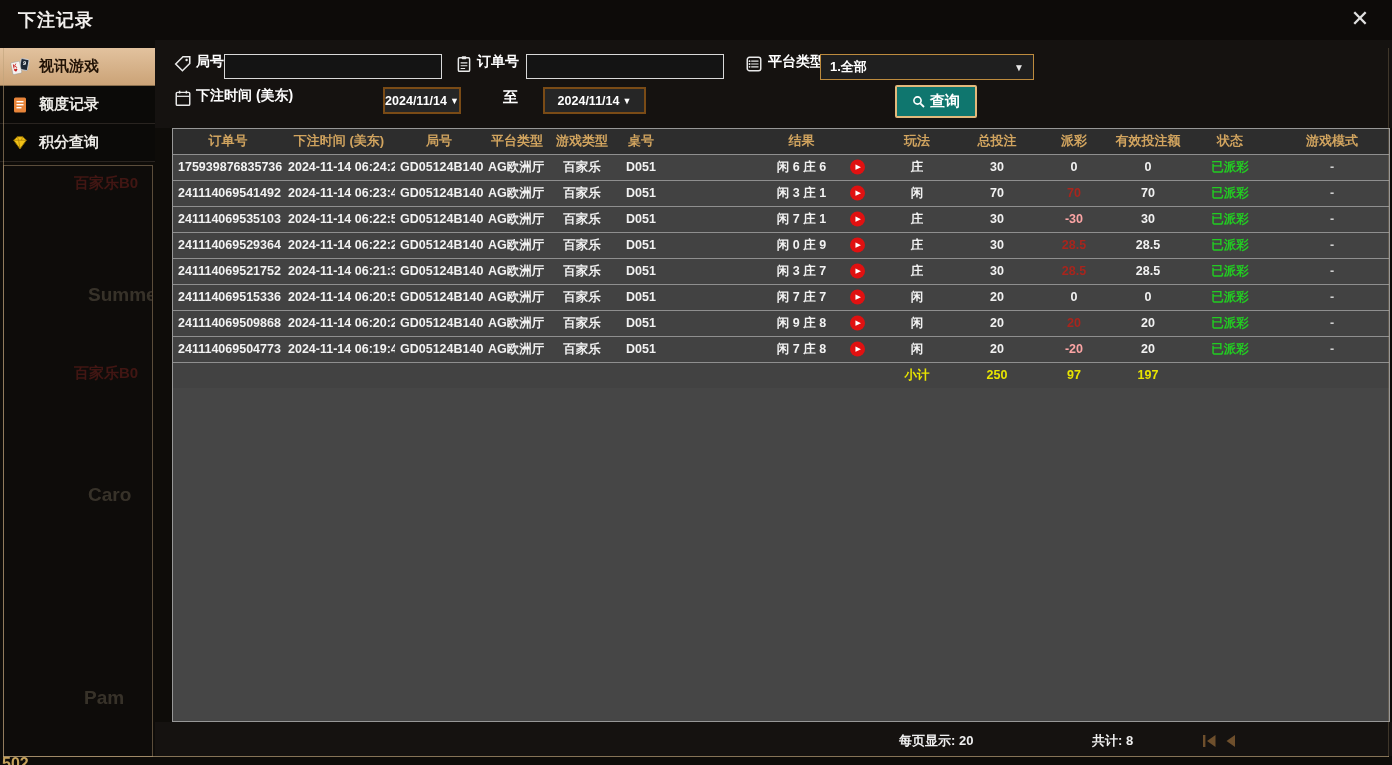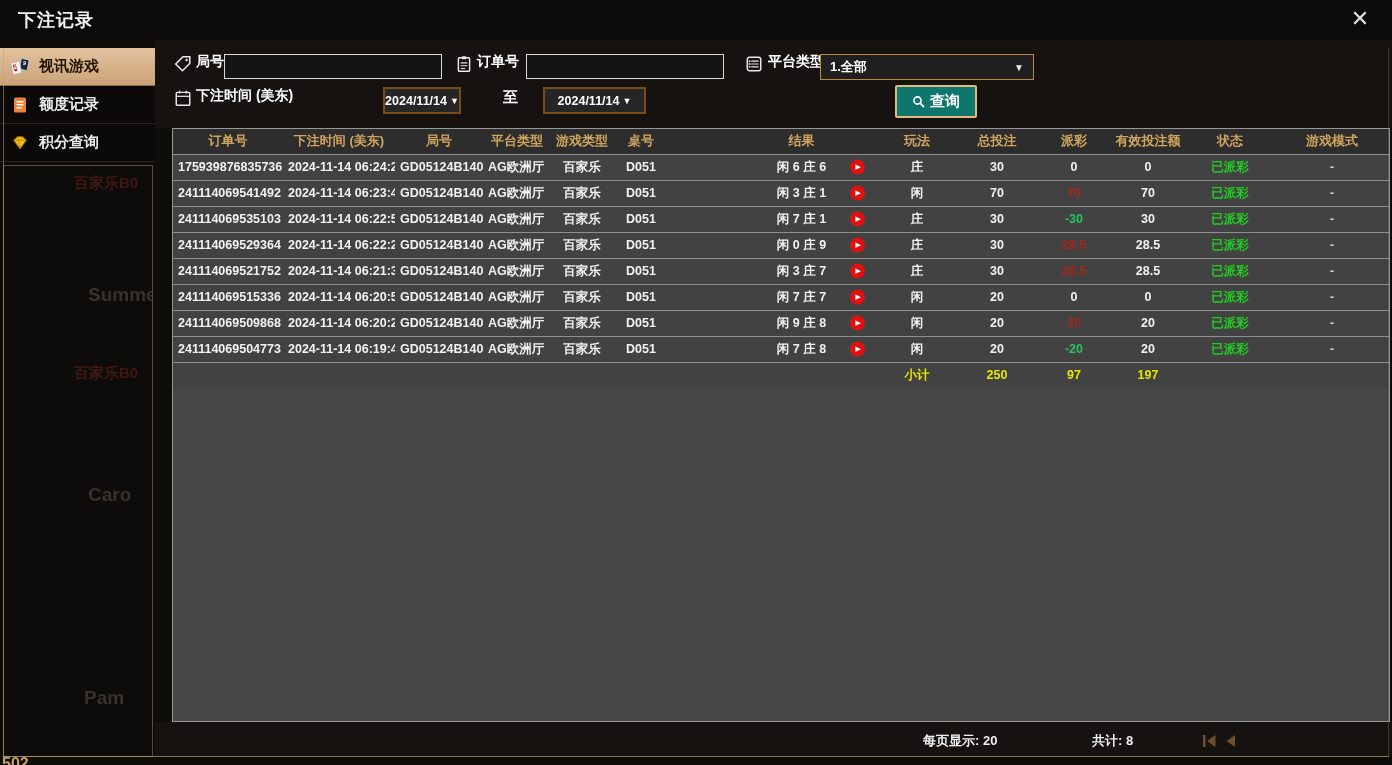--- a/index.html
+++ b/index.html
@@ -71,7 +71,7 @@
                       color:#fff; font-size:7px; }
   td[data-color="plain"] { color:#f2f2f2; }
   td[data-color="win"]   { color:#a8251d; }
-  td[data-color="loss"]  { color:#22c55e; }
+  td[data-color="loss"]  { color:#fca5a5; }
   td.status { color:#22cb22; }
   td.dim { color:#cfcfcf; }
   tr.sumrow td { color:#e8e400; }

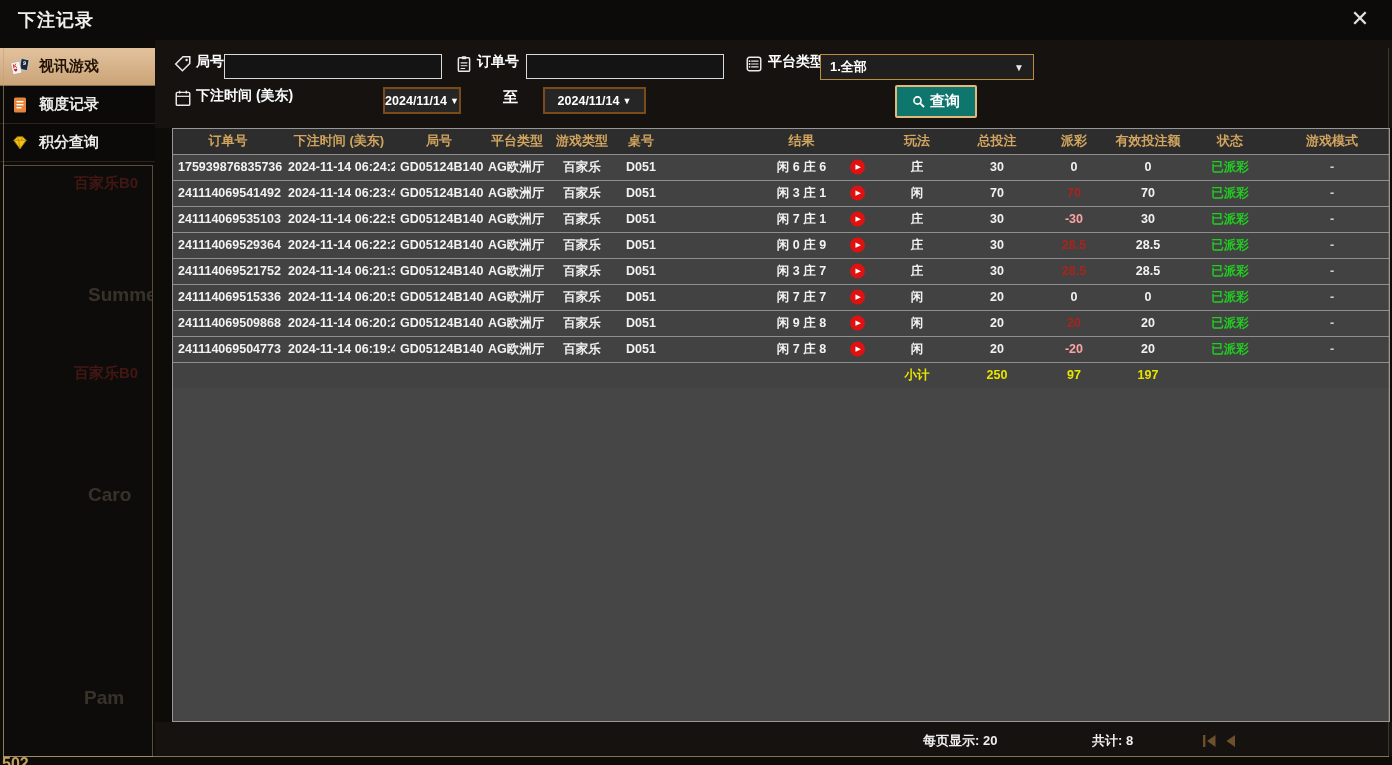--- a/index.html
+++ b/index.html
@@ -404,7 +404,7 @@
   </div>
 
   <div class="footer">
-    <span class="f-text" style="left:768px;">每页显示: 20</span>
+    <span class="f-text" style="left:744px;">每页显示: 20</span>
     <span class="f-text" style="left:937px;">共计: 8</span>
     <span class="pager-btn" style="left:1047px;">
       <svg width="15" height="14" viewBox="0 0 15 14">

